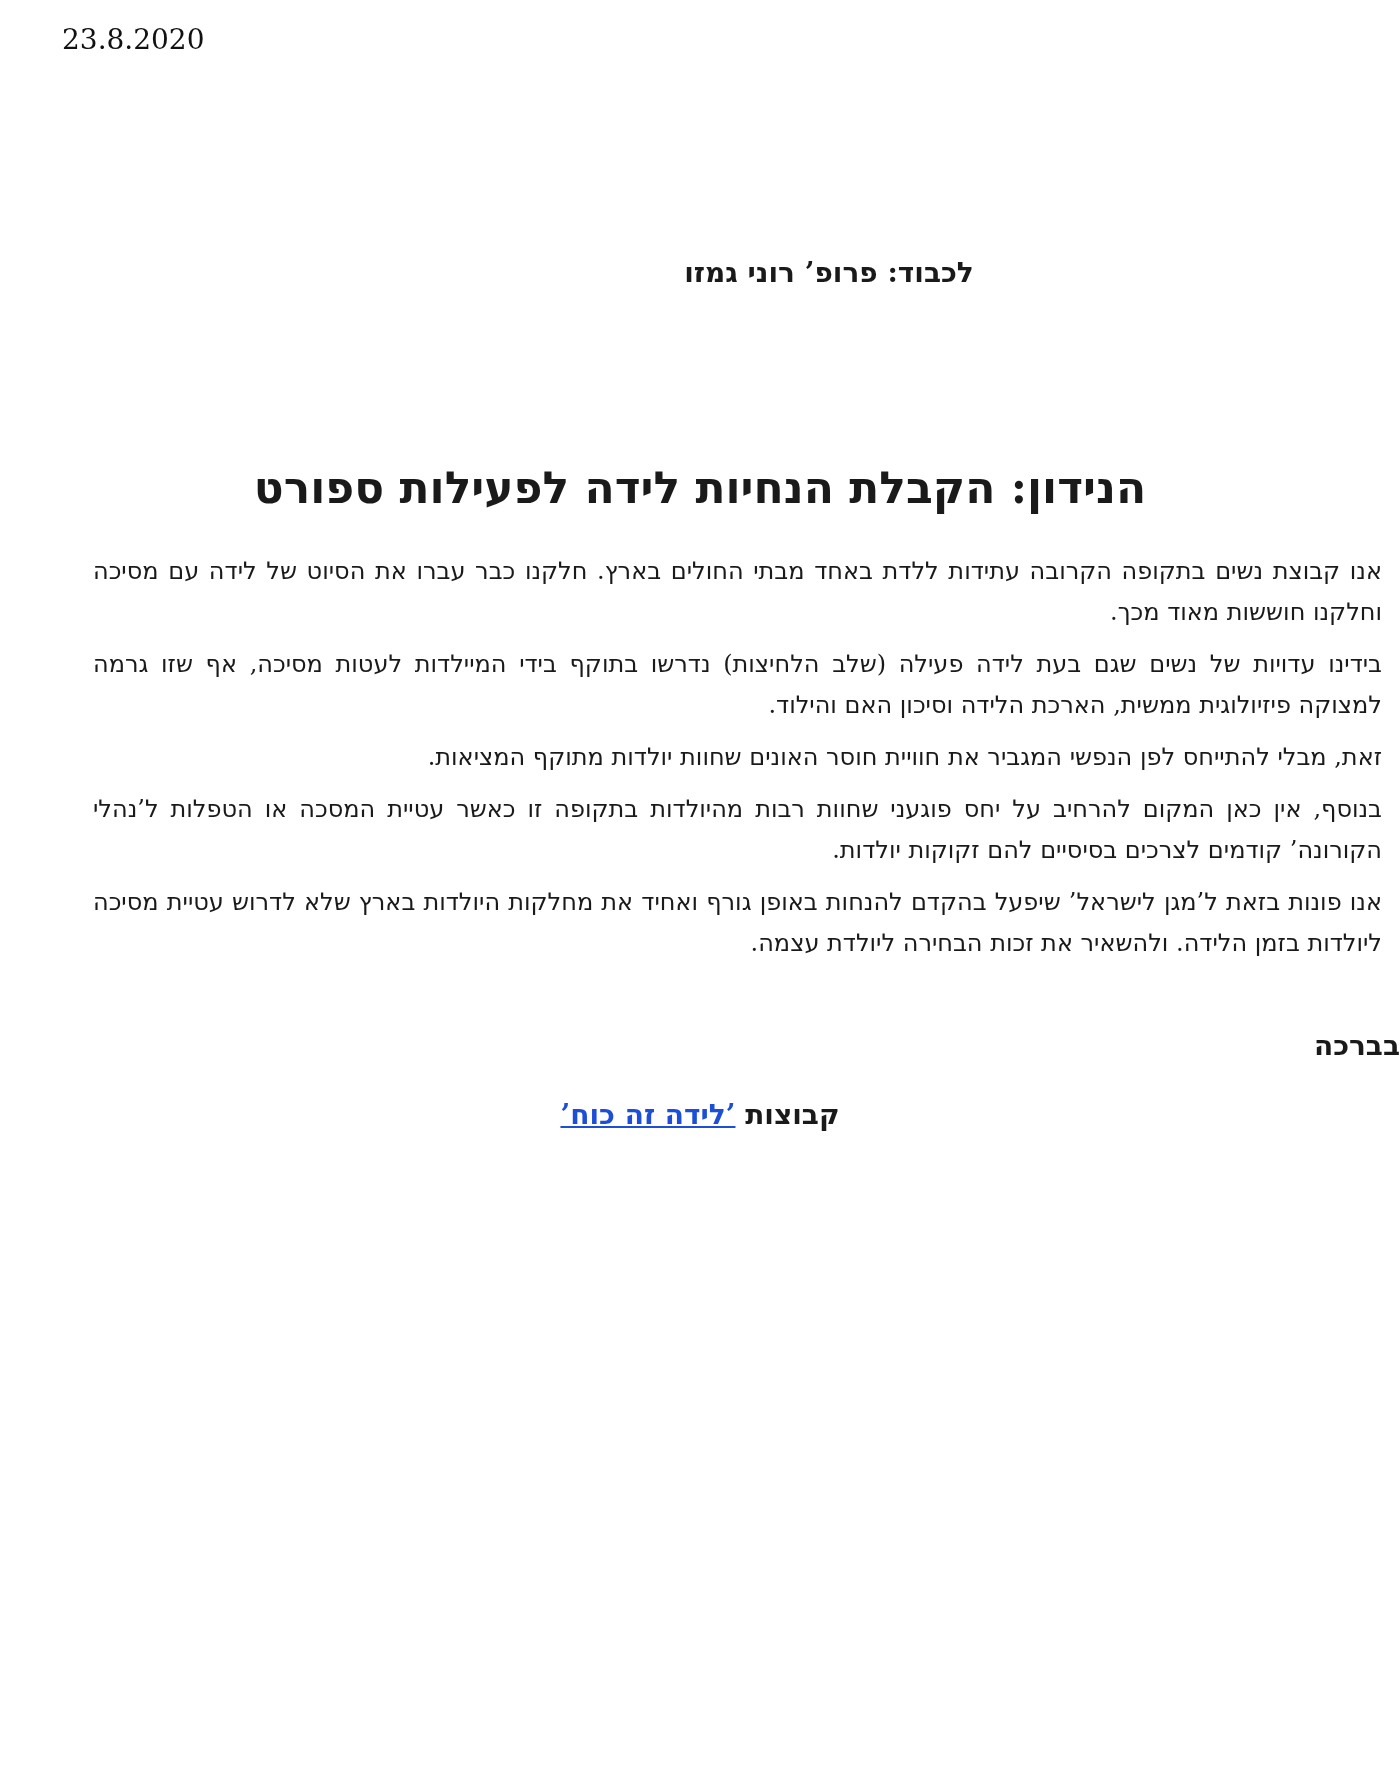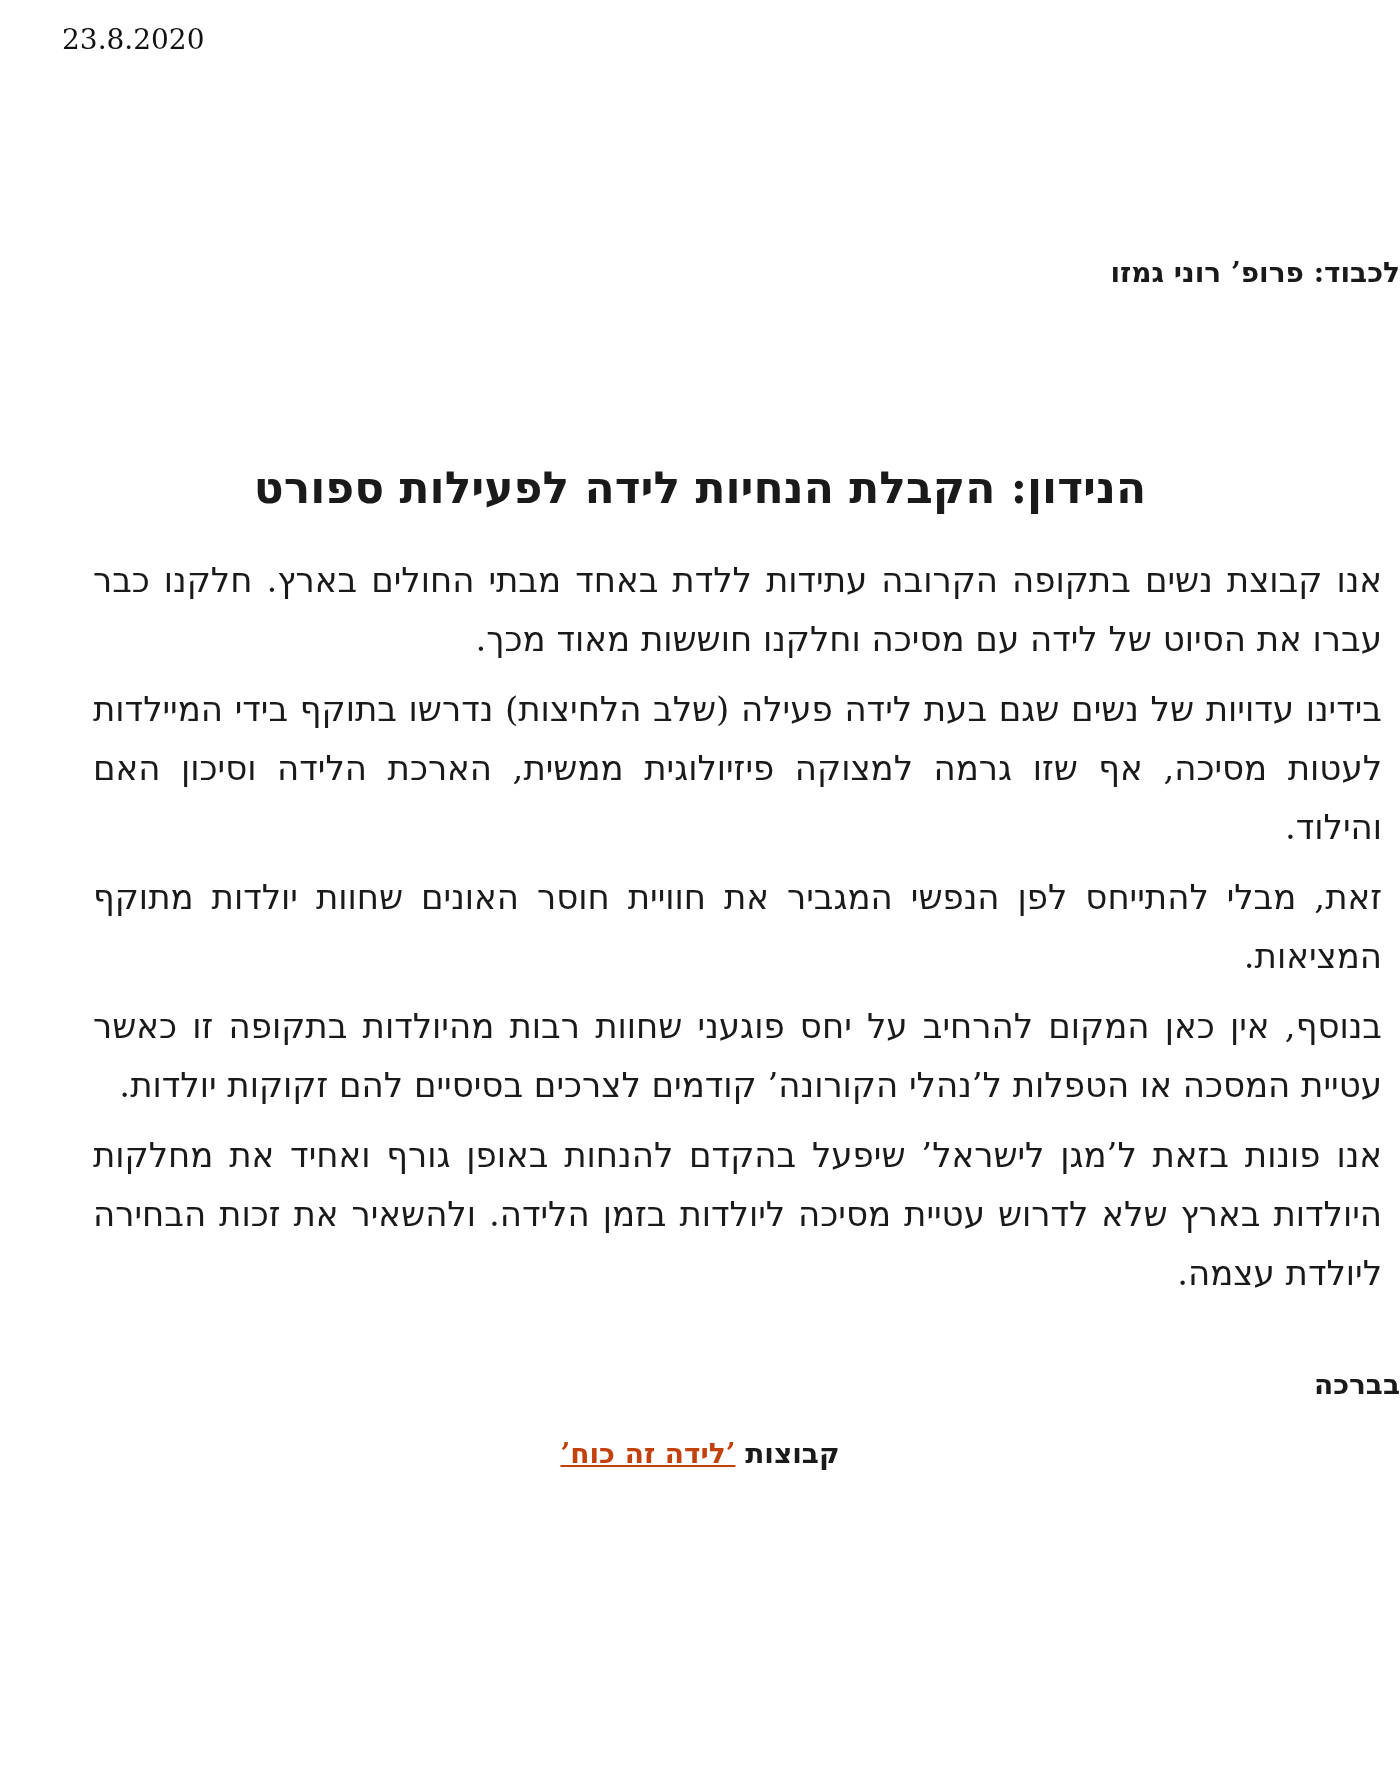--- a/index.html
+++ b/index.html
@@ -30,7 +30,7 @@
   .recipient-block {
     margin-top: 180px;
     padding-left: 245px;
-    text-align: right;
+    text-align: center;
     font-weight: bold;
     font-size: 28px;
     margin-left: 13px;

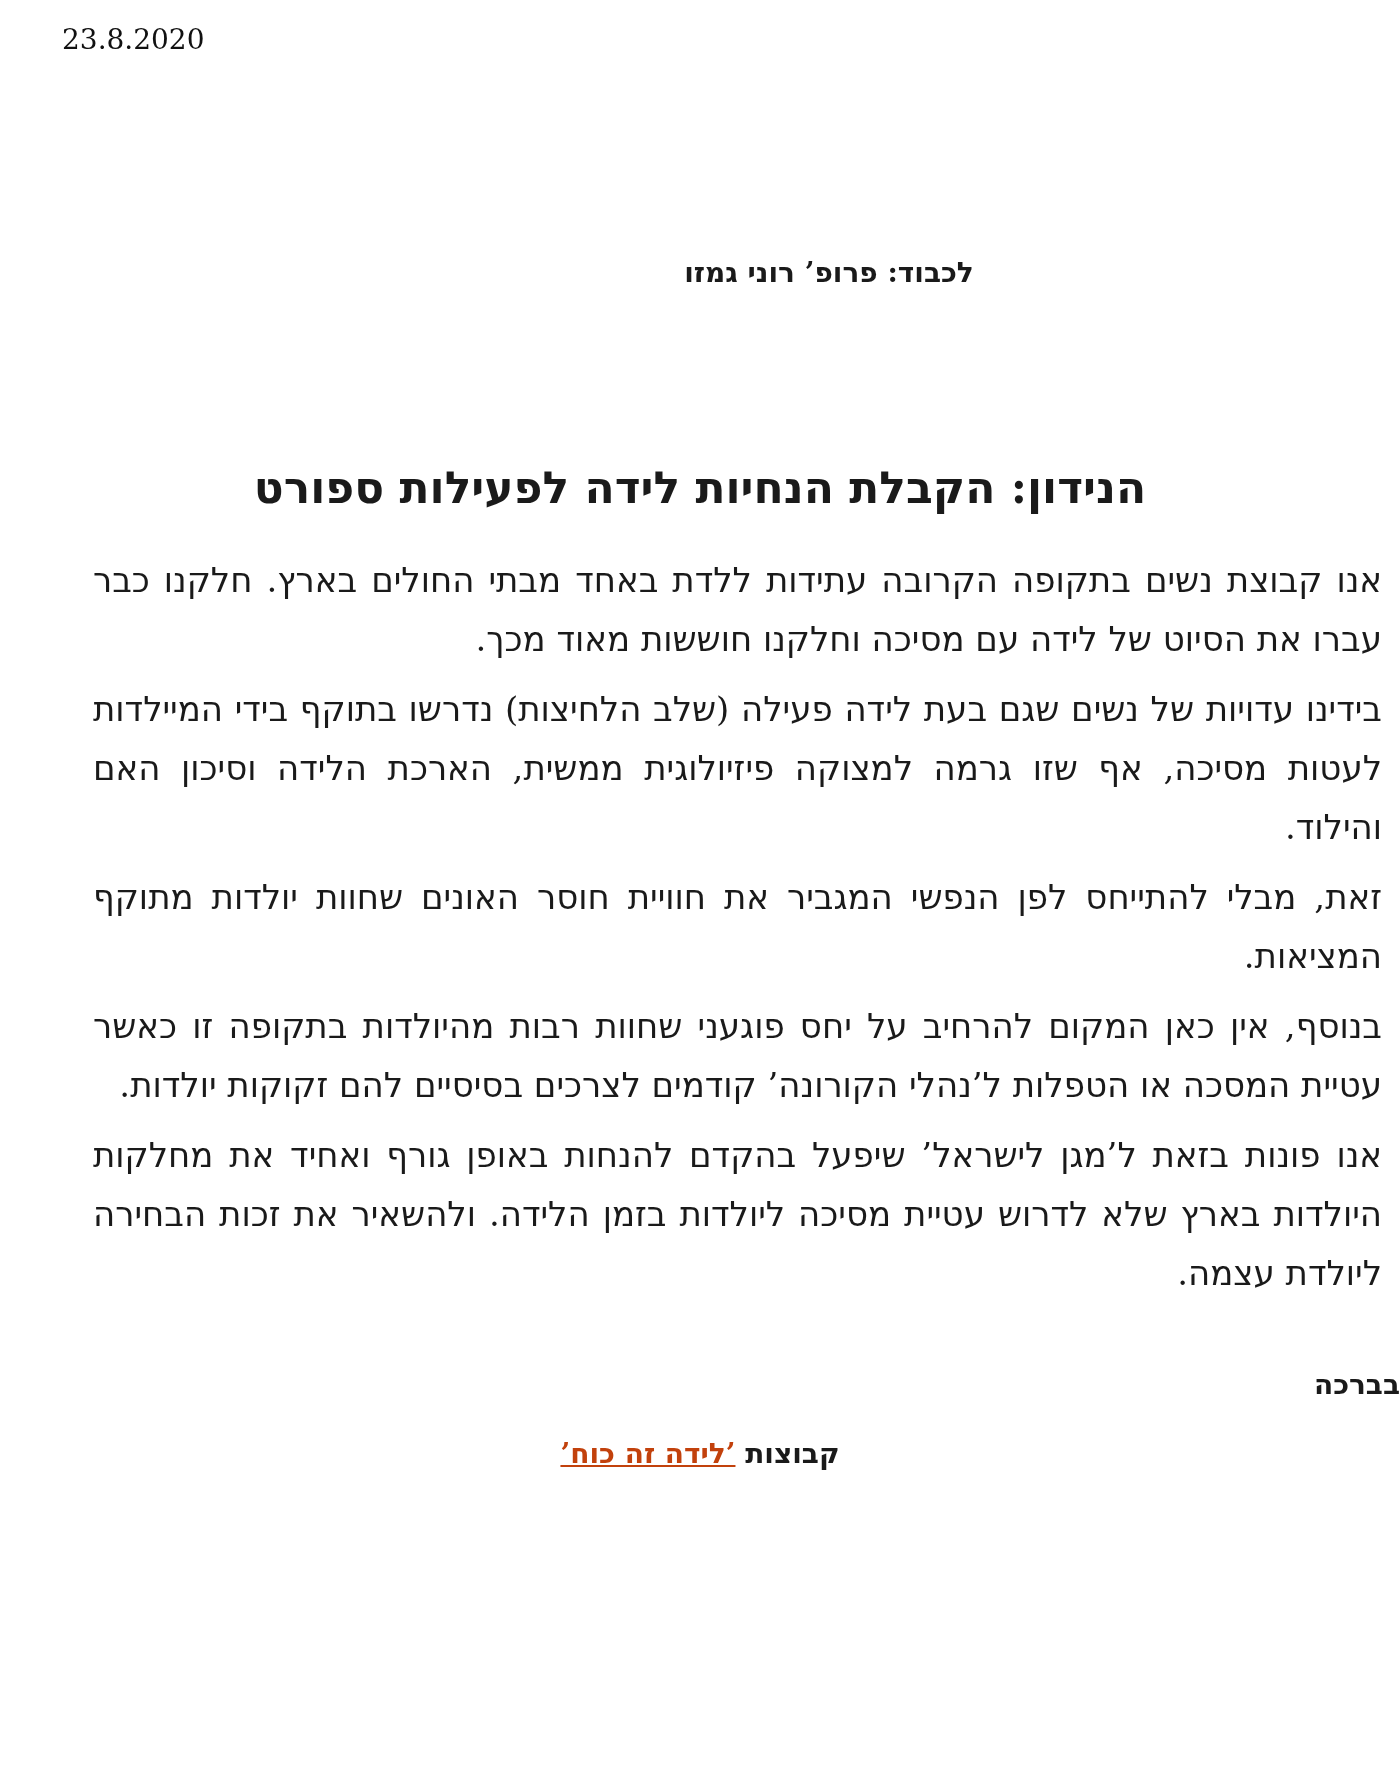--- a/index.html
+++ b/index.html
@@ -53,8 +53,8 @@
     padding-left: 85px;
   }
   .body-block p {
-    font-size: 34px;
-    line-height: 59px;
+    font-size: 24px;
+    line-height: 41px;
     margin: 0 0 11px 8px;
     text-align: justify;
     text-justify: inter-word;

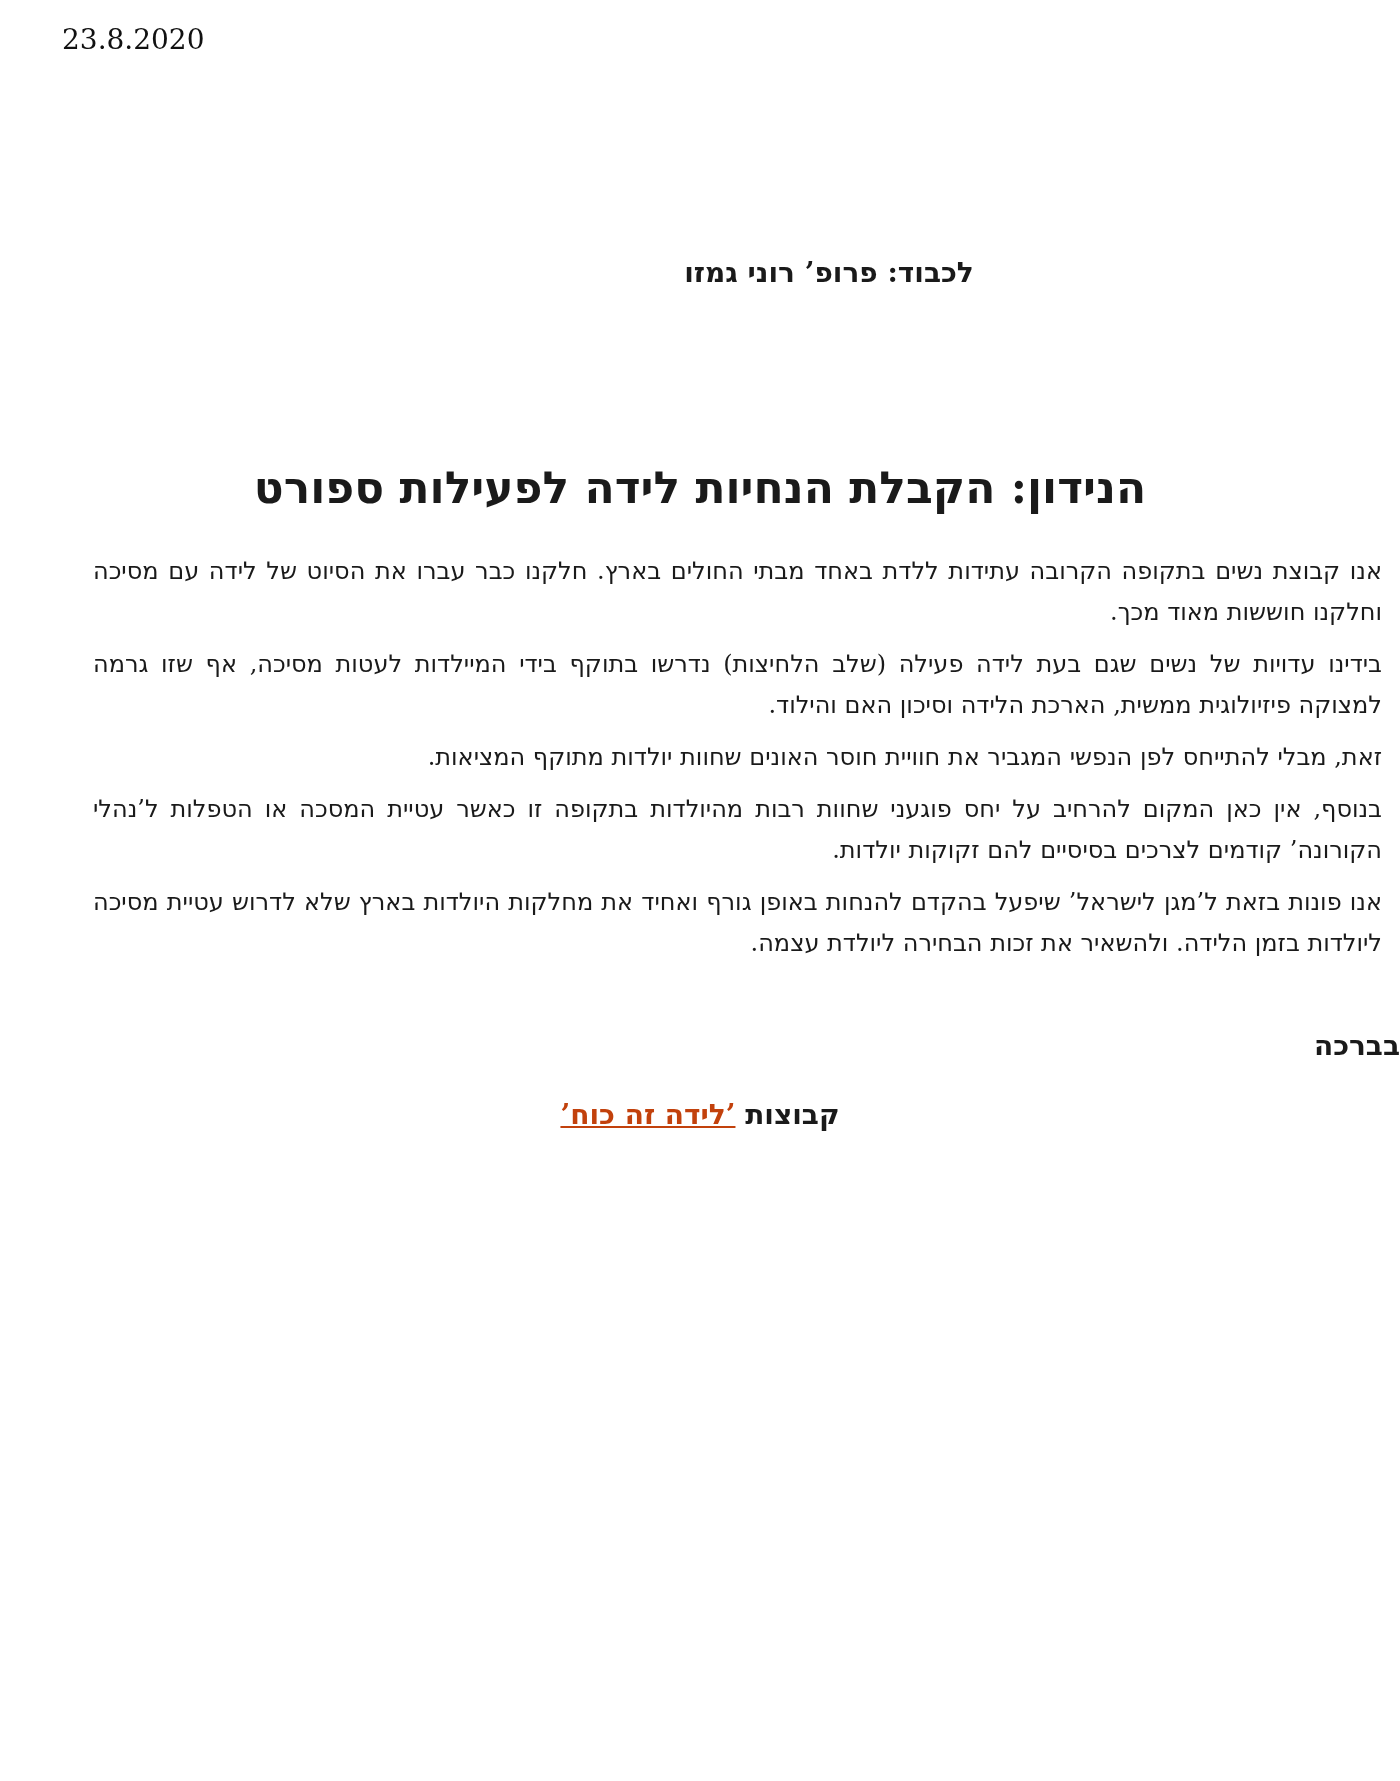--- a/index.html
+++ b/index.html
@@ -77,7 +77,7 @@
     line-height: 42px;
   }
   .signature-row .sig-link {
-    color: #c2410c;
+    color: #1d4ed8;
     text-decoration: underline;
     cursor: pointer;
   }

